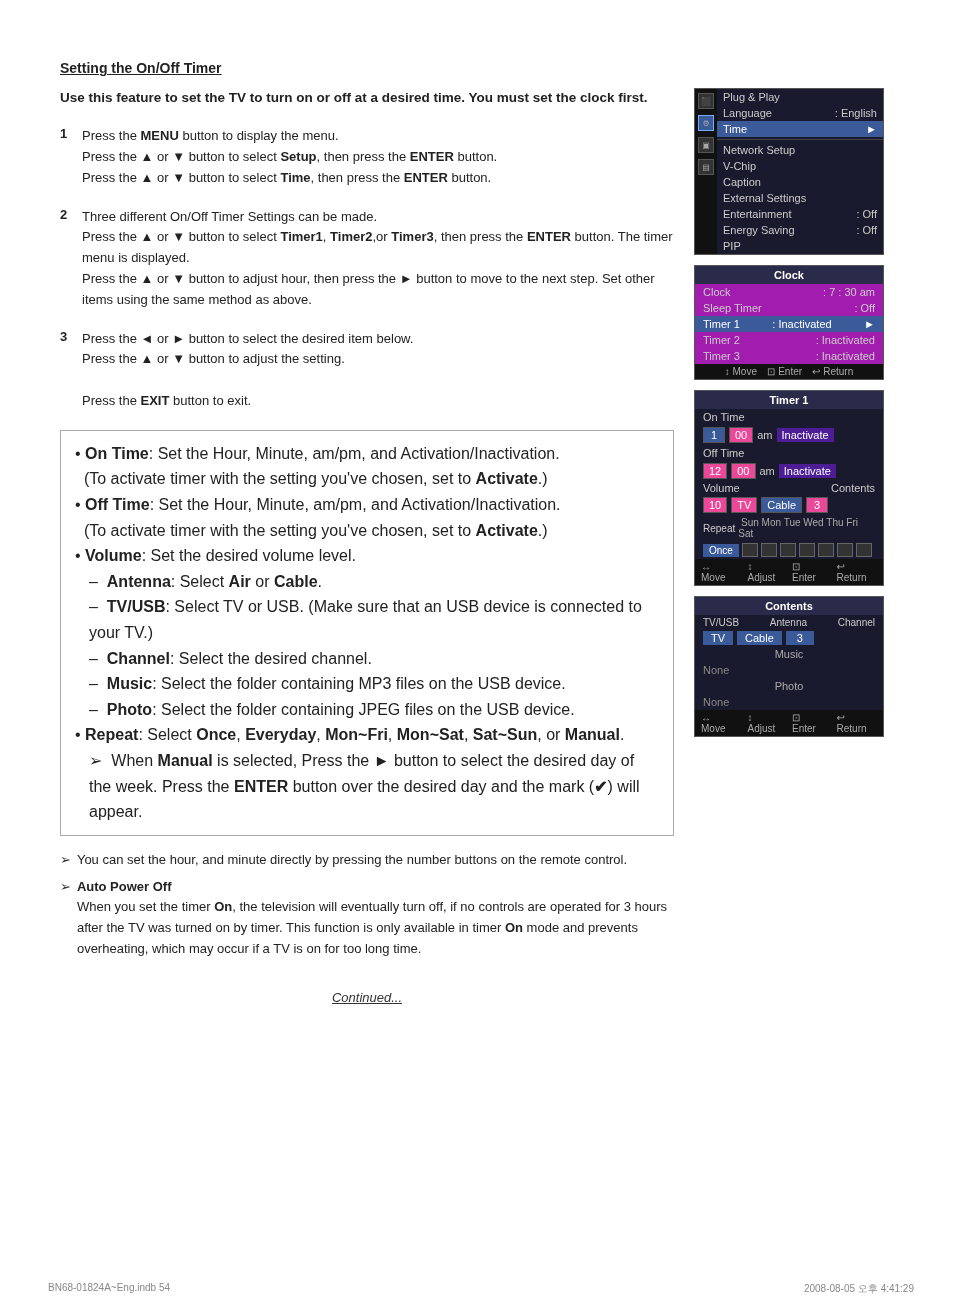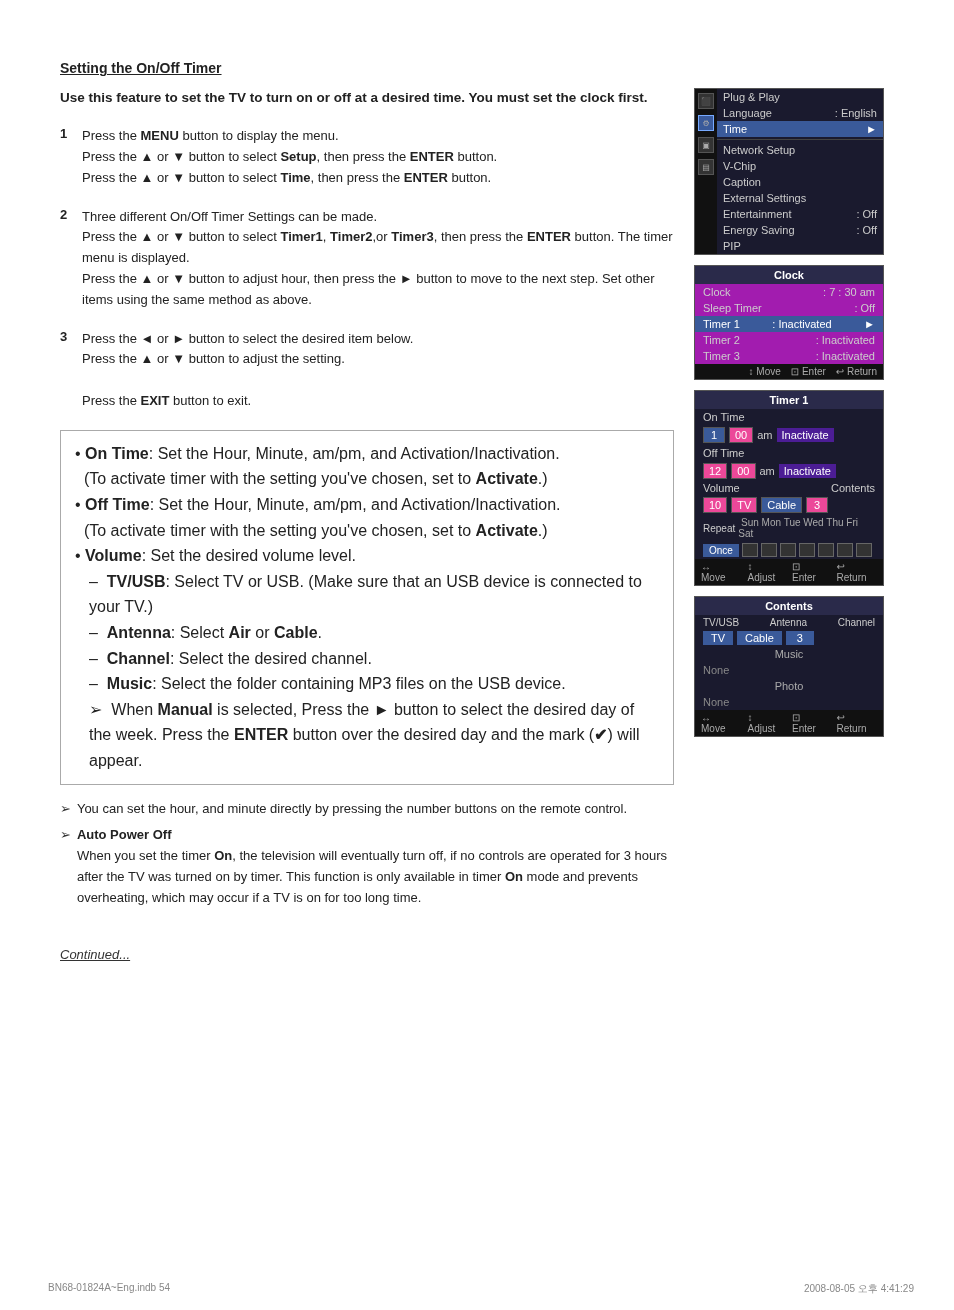--- a/index.html
+++ b/index.html
@@ -90,7 +90,7 @@
     }
     .ui-panel-footer {
       display: flex;
-      justify-content: flex-end;
+      justify-content: center;
       padding: 2px 6px;
       font-size: 10px;
       color: #aaa;

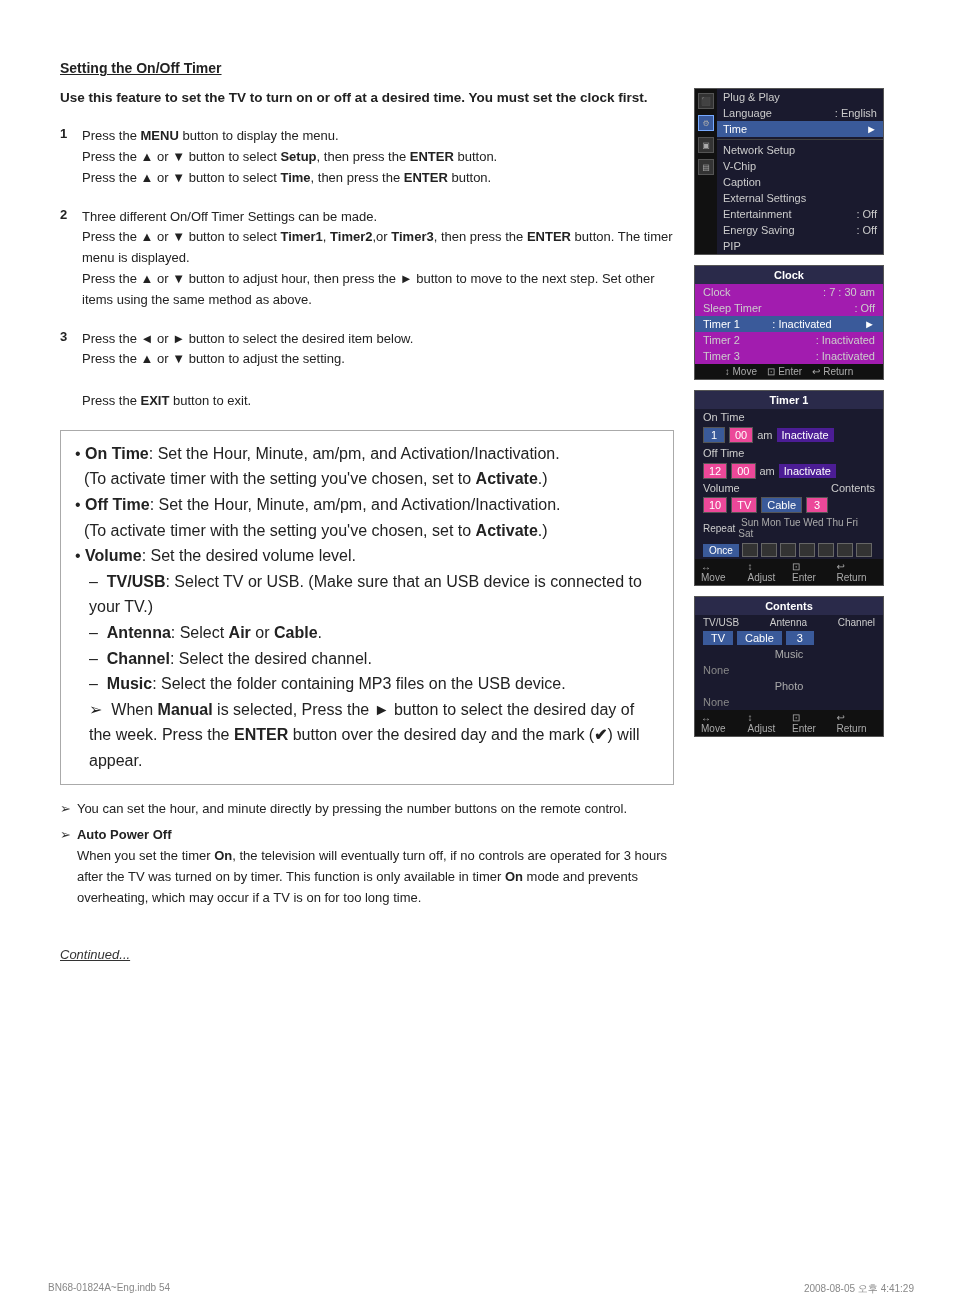--- a/index.html
+++ b/index.html
@@ -369,8 +369,8 @@
         <div>• <b>Off Time</b>: Set the Hour, Minute, am/pm, and Activation/Inactivation.<br>
           &nbsp;&nbsp;(To activate timer with the setting you've chosen, set to <b>Activate</b>.)</div>
         <div>• <b>Volume</b>: Set the desired volume level.</div>
+        <div class="tip-indent">– &nbsp;<b>Antenna</b>: Select <b>Air</b> or <b>Cable</b>.</div>
         <div class="tip-indent">– &nbsp;<b>TV/USB</b>: Select TV or USB. (Make sure that an USB device is connected to your TV.)</div>
-        <div class="tip-indent">– &nbsp;<b>Antenna</b>: Select <b>Air</b> or <b>Cable</b>.</div>
         <div class="tip-indent">– &nbsp;<b>Channel</b>: Select the desired channel.</div>
         <div class="tip-indent">– &nbsp;<b>Music</b>: Select the folder containing MP3 files on the USB device.</div>
         <div class="tip-indent">➢ &nbsp;When <b>Manual</b> is selected, Press the ► button to select the desired day of the week. Press the <b>ENTER</b> button over the desired day and the mark (<b>✔</b>) will appear.</div>

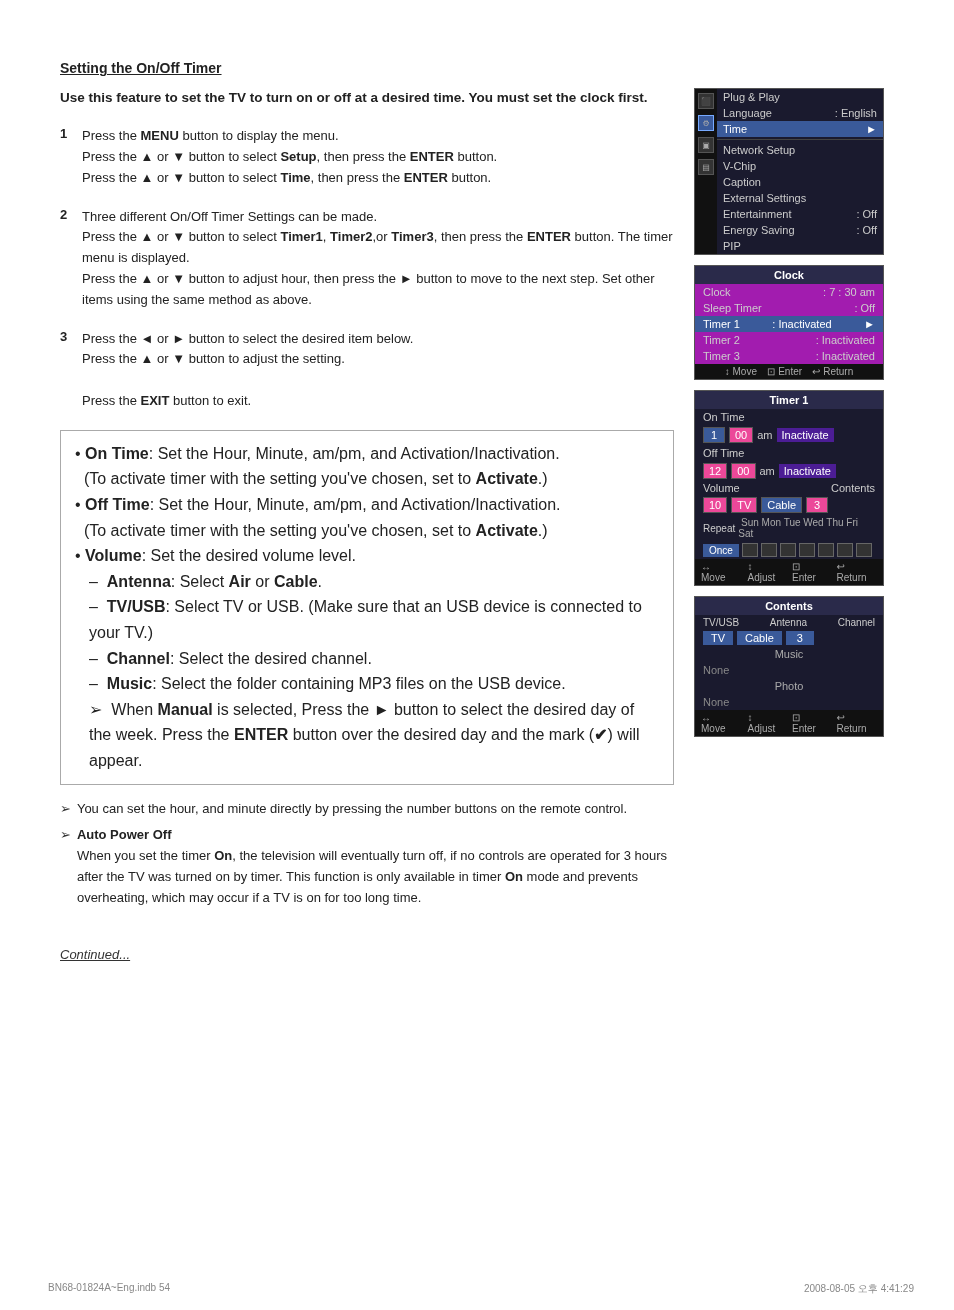--- a/index.html
+++ b/index.html
@@ -373,6 +373,7 @@
         <div class="tip-indent">– &nbsp;<b>TV/USB</b>: Select TV or USB. (Make sure that an USB device is connected to your TV.)</div>
         <div class="tip-indent">– &nbsp;<b>Channel</b>: Select the desired channel.</div>
         <div class="tip-indent">– &nbsp;<b>Music</b>: Select the folder containing MP3 files on the USB device.</div>
+        <div class="tip-indent">– &nbsp;<b>Photo</b>: Select the folder containing JPEG files on the USB device.</div>
         <div class="tip-indent">➢ &nbsp;When <b>Manual</b> is selected, Press the ► button to select the desired day of the week. Press the <b>ENTER</b> button over the desired day and the mark (<b>✔</b>) will appear.</div>
       </div>
 

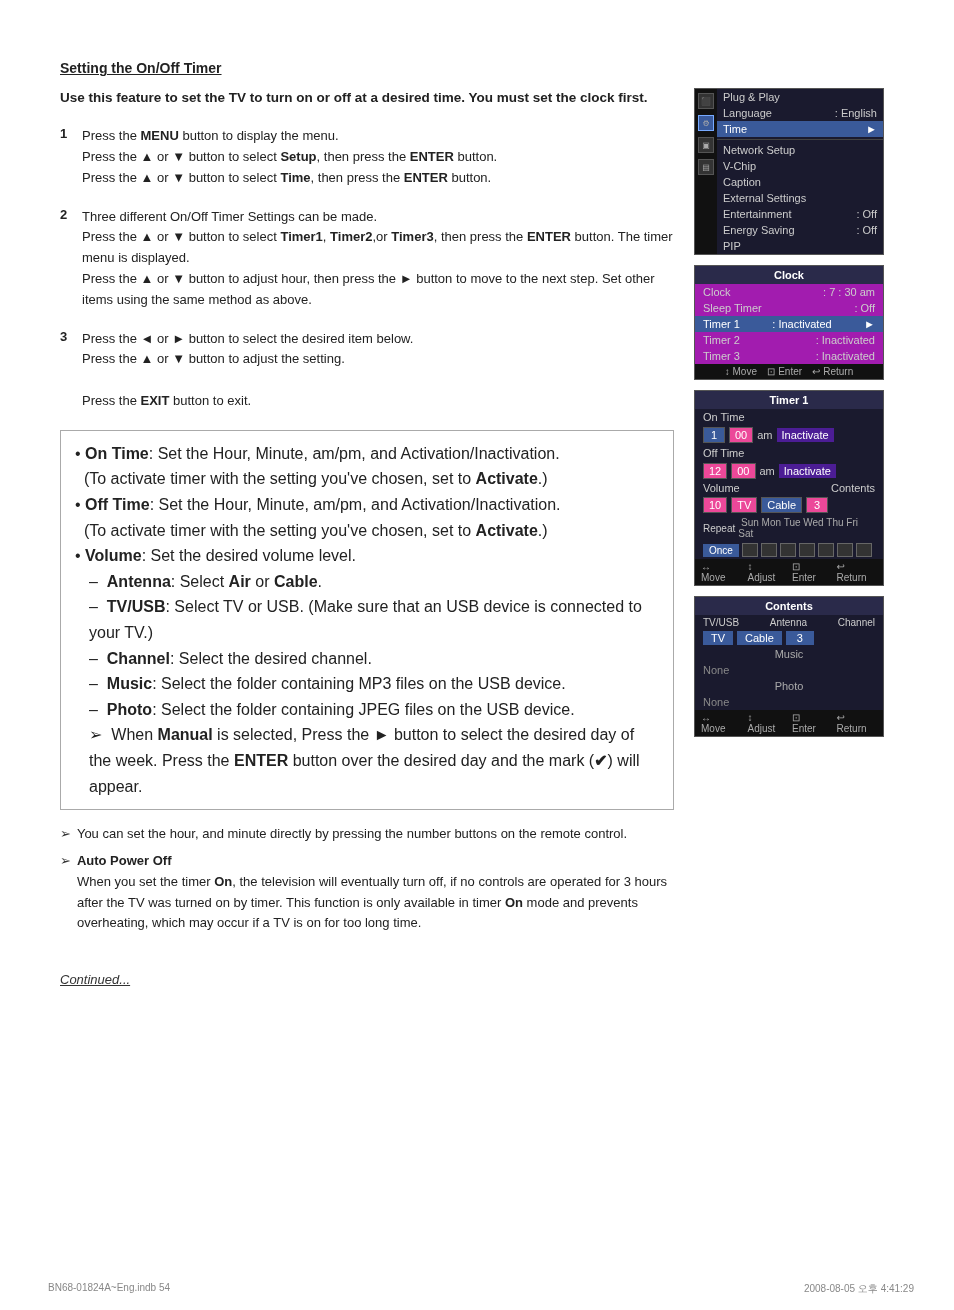--- a/index.html
+++ b/index.html
@@ -374,6 +374,7 @@
         <div class="tip-indent">– &nbsp;<b>Channel</b>: Select the desired channel.</div>
         <div class="tip-indent">– &nbsp;<b>Music</b>: Select the folder containing MP3 files on the USB device.</div>
         <div class="tip-indent">– &nbsp;<b>Photo</b>: Select the folder containing JPEG files on the USB device.</div>
+        <div>• <b>Repeat</b>: Select <b>Once</b>, <b>Everyday</b>, <b>Mon~Fri</b>, <b>Mon~Sat</b>, <b>Sat~Sun</b>, or <b>Manual</b>.</div>
         <div class="tip-indent">➢ &nbsp;When <b>Manual</b> is selected, Press the ► button to select the desired day of the week. Press the <b>ENTER</b> button over the desired day and the mark (<b>✔</b>) will appear.</div>
       </div>
 

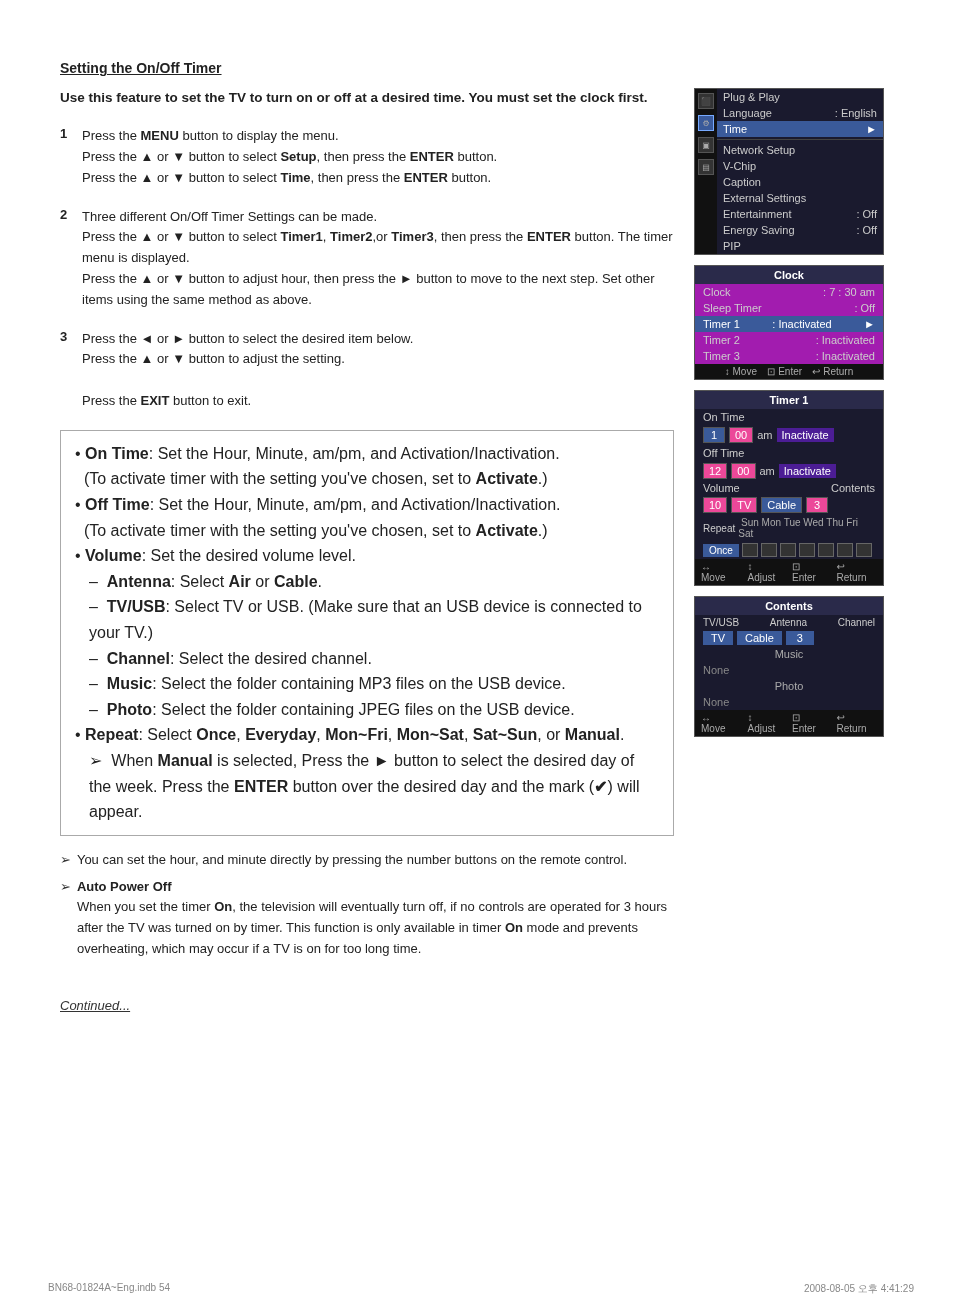--- a/index.html
+++ b/index.html
@@ -287,11 +287,11 @@
     }
 
     .continued {
-      text-align: left;
+      text-align: center;
       font-style: italic;
       font-size: 13px;
       color: #333;
-      margin-top: 38px;
+      margin-top: 30px;
       text-decoration: underline;
     }
     .footer {

